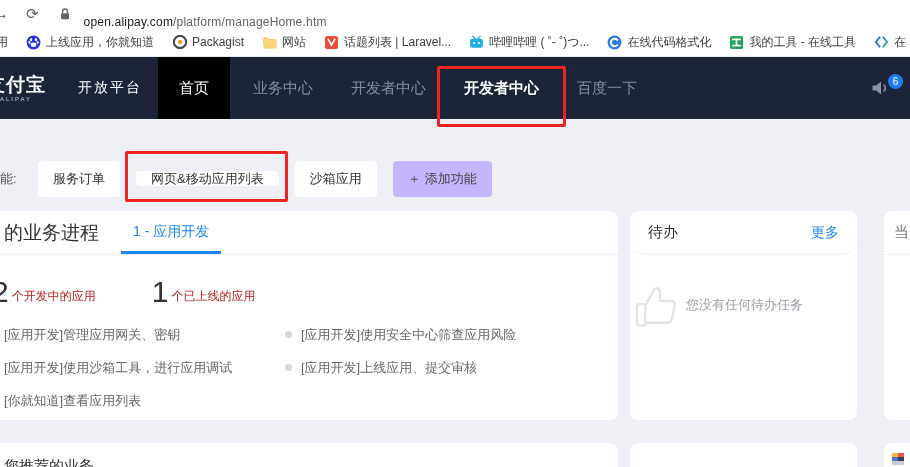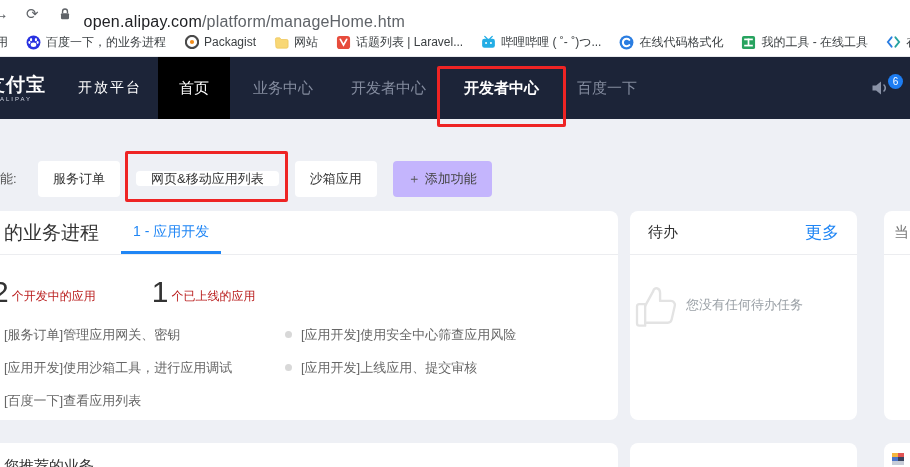--- a/index.html
+++ b/index.html
@@ -13,7 +13,7 @@
   .fwd { margin-left:-7px; color:#5f6368; font-size:16px; }
   .reload { margin-left:17px; color:#5f6368; font-size:15px; cursor:pointer; }
   .lock { margin-left:19px; display:inline-flex; }
-  .url { margin-left:12px; font-size:16px; color:#202124; letter-spacing:.2px;margin-top:16px; }
+  .url { margin-left:12px; font-size:12px; color:#202124; letter-spacing:.2px;margin-top:16px; }
   .url .path { color:#5f6368; }
   .bm-row { height:29px; display:flex; align-items:center; gap:18px; padding-left:0;
             border-bottom:1px solid #e8eaed; white-space:nowrap; overflow:hidden; }

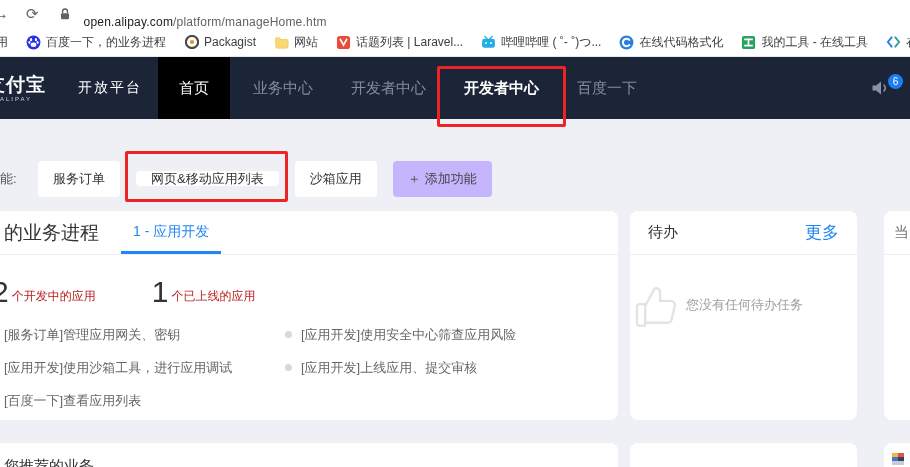--- a/index.html
+++ b/index.html
@@ -128,7 +128,7 @@
               <ellipse cx="8" cy="10.4" rx="3" ry="2.4" fill="#fff"></ellipse>
             </svg>
           </span>
-        <span>百度一下，的业务进程</span>
+        <span>上线应用，你就知道</span>
       </span>
       <span class="bm">
         <span class="ic">

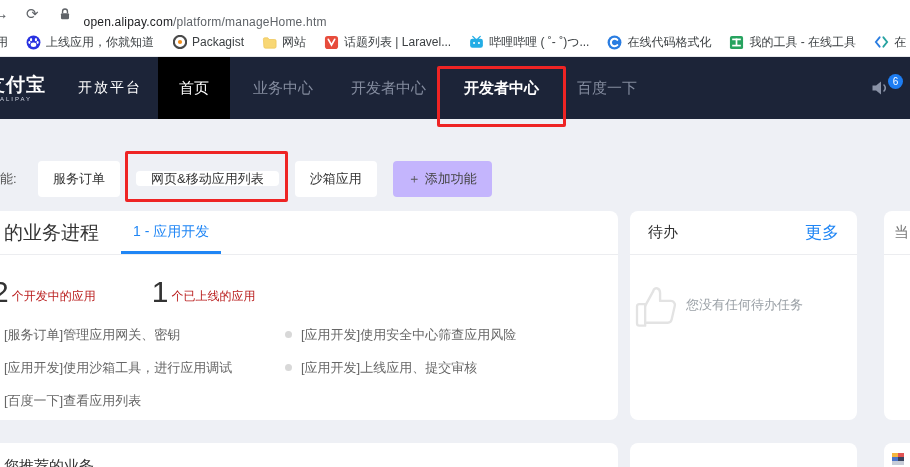--- a/index.html
+++ b/index.html
@@ -82,7 +82,7 @@
   .task { font-size:13px; color:#666; line-height:19px; margin-bottom:14px; display:flex; align-items:center; }
   .dot { width:7px; height:7px; border-radius:50%; background:#d8d8d8; margin-right:9px; flex:0 0 auto; }
 
-  .card-todo .card-header { padding:0 18px; justify-content:space-between; }
+  .card-todo .card-header { padding:0 18px; justify-content:space-between;border-radius:15px; }
   .todo-title { font-size:15px; color:#333; }
   .more { font-size:17px; color:#2086f5; cursor:pointer; }
   .todo-body { display:flex; flex-direction:row; align-items:center; }

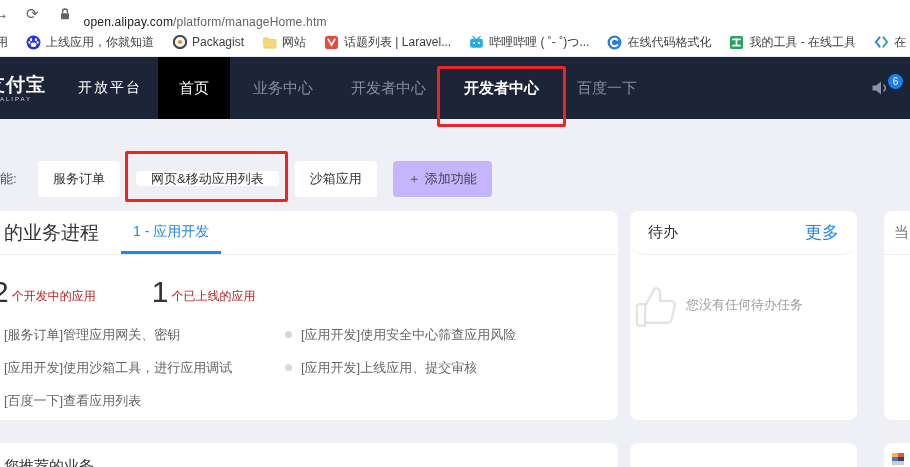--- a/index.html
+++ b/index.html
@@ -84,7 +84,7 @@
 
   .card-todo .card-header { padding:0 18px; justify-content:space-between;border-radius:15px; }
   .todo-title { font-size:15px; color:#333; }
-  .more { font-size:17px; color:#2086f5; cursor:pointer; }
+  .more { font-size:14px; color:#2086f5; cursor:pointer; }
   .todo-body { display:flex; flex-direction:row; align-items:center; }
   .thumb { margin-top:24px; }
   .todo-empty { margin-top:16px; font-size:13px; color:#9aa0a6; }

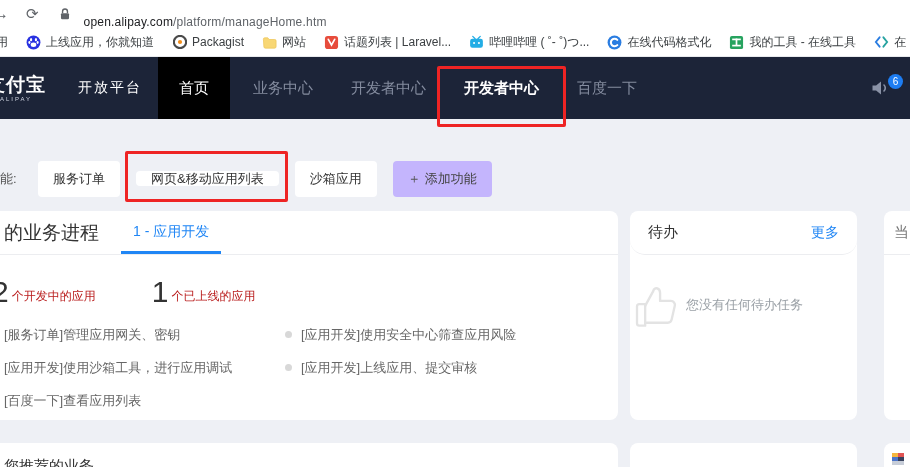--- a/index.html
+++ b/index.html
@@ -265,7 +265,7 @@
     <div class="tasks">
       <div class="tcol">
         <div class="task">
-            <span>[服务订单]管理应用网关、密钥</span>
+            <span>[应用开发]管理应用网关、密钥</span>
           </div>
         <div class="task">
             <span>[应用开发]使用沙箱工具，进行应用调试</span>

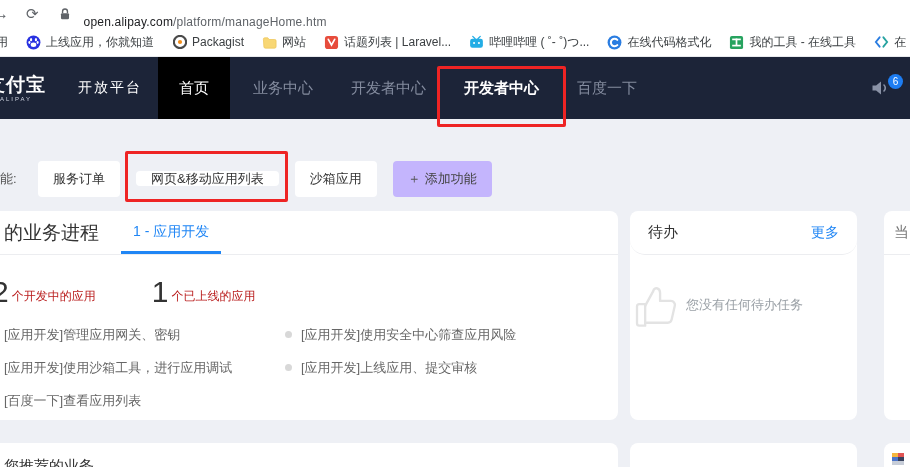--- a/index.html
+++ b/index.html
@@ -271,7 +271,7 @@
             <span>[应用开发]使用沙箱工具，进行应用调试</span>
           </div>
         <div class="task">
-            <span>[百度一下]查看应用列表</span>
+            <span>[你就知道]查看应用列表</span>
           </div>
       </div>
       <div class="tcol2">

